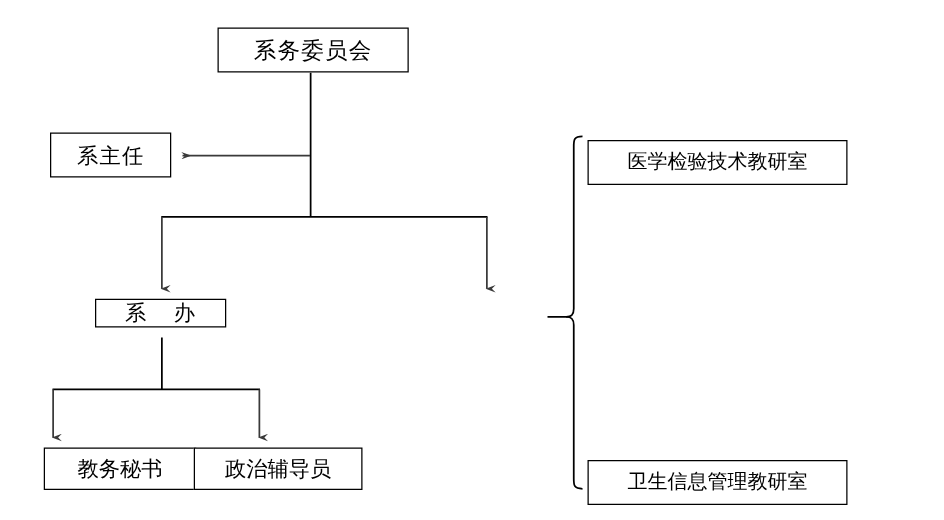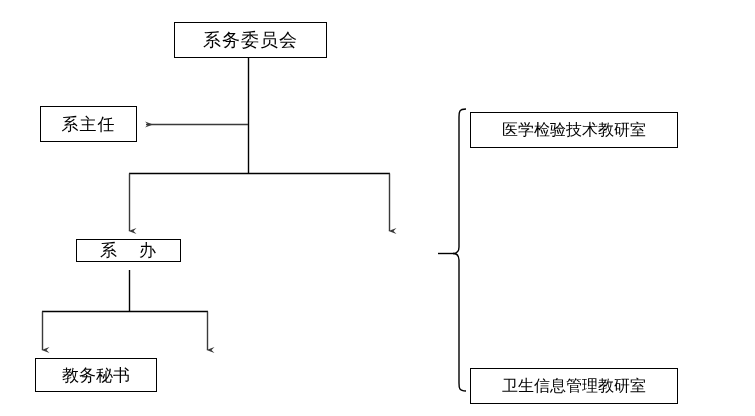--- a/index.html
+++ b/index.html
@@ -125,6 +125,9 @@
     <span class="node-label">教务秘书</span>
   </div>
 
+  <div class="node n-couns">
+    <span class="node-label">政治辅导员</span>
+  </div>
 
   <div class="node n-dept n-dept-0">
     <span class="node-label">医学检验技术教研室</span>

